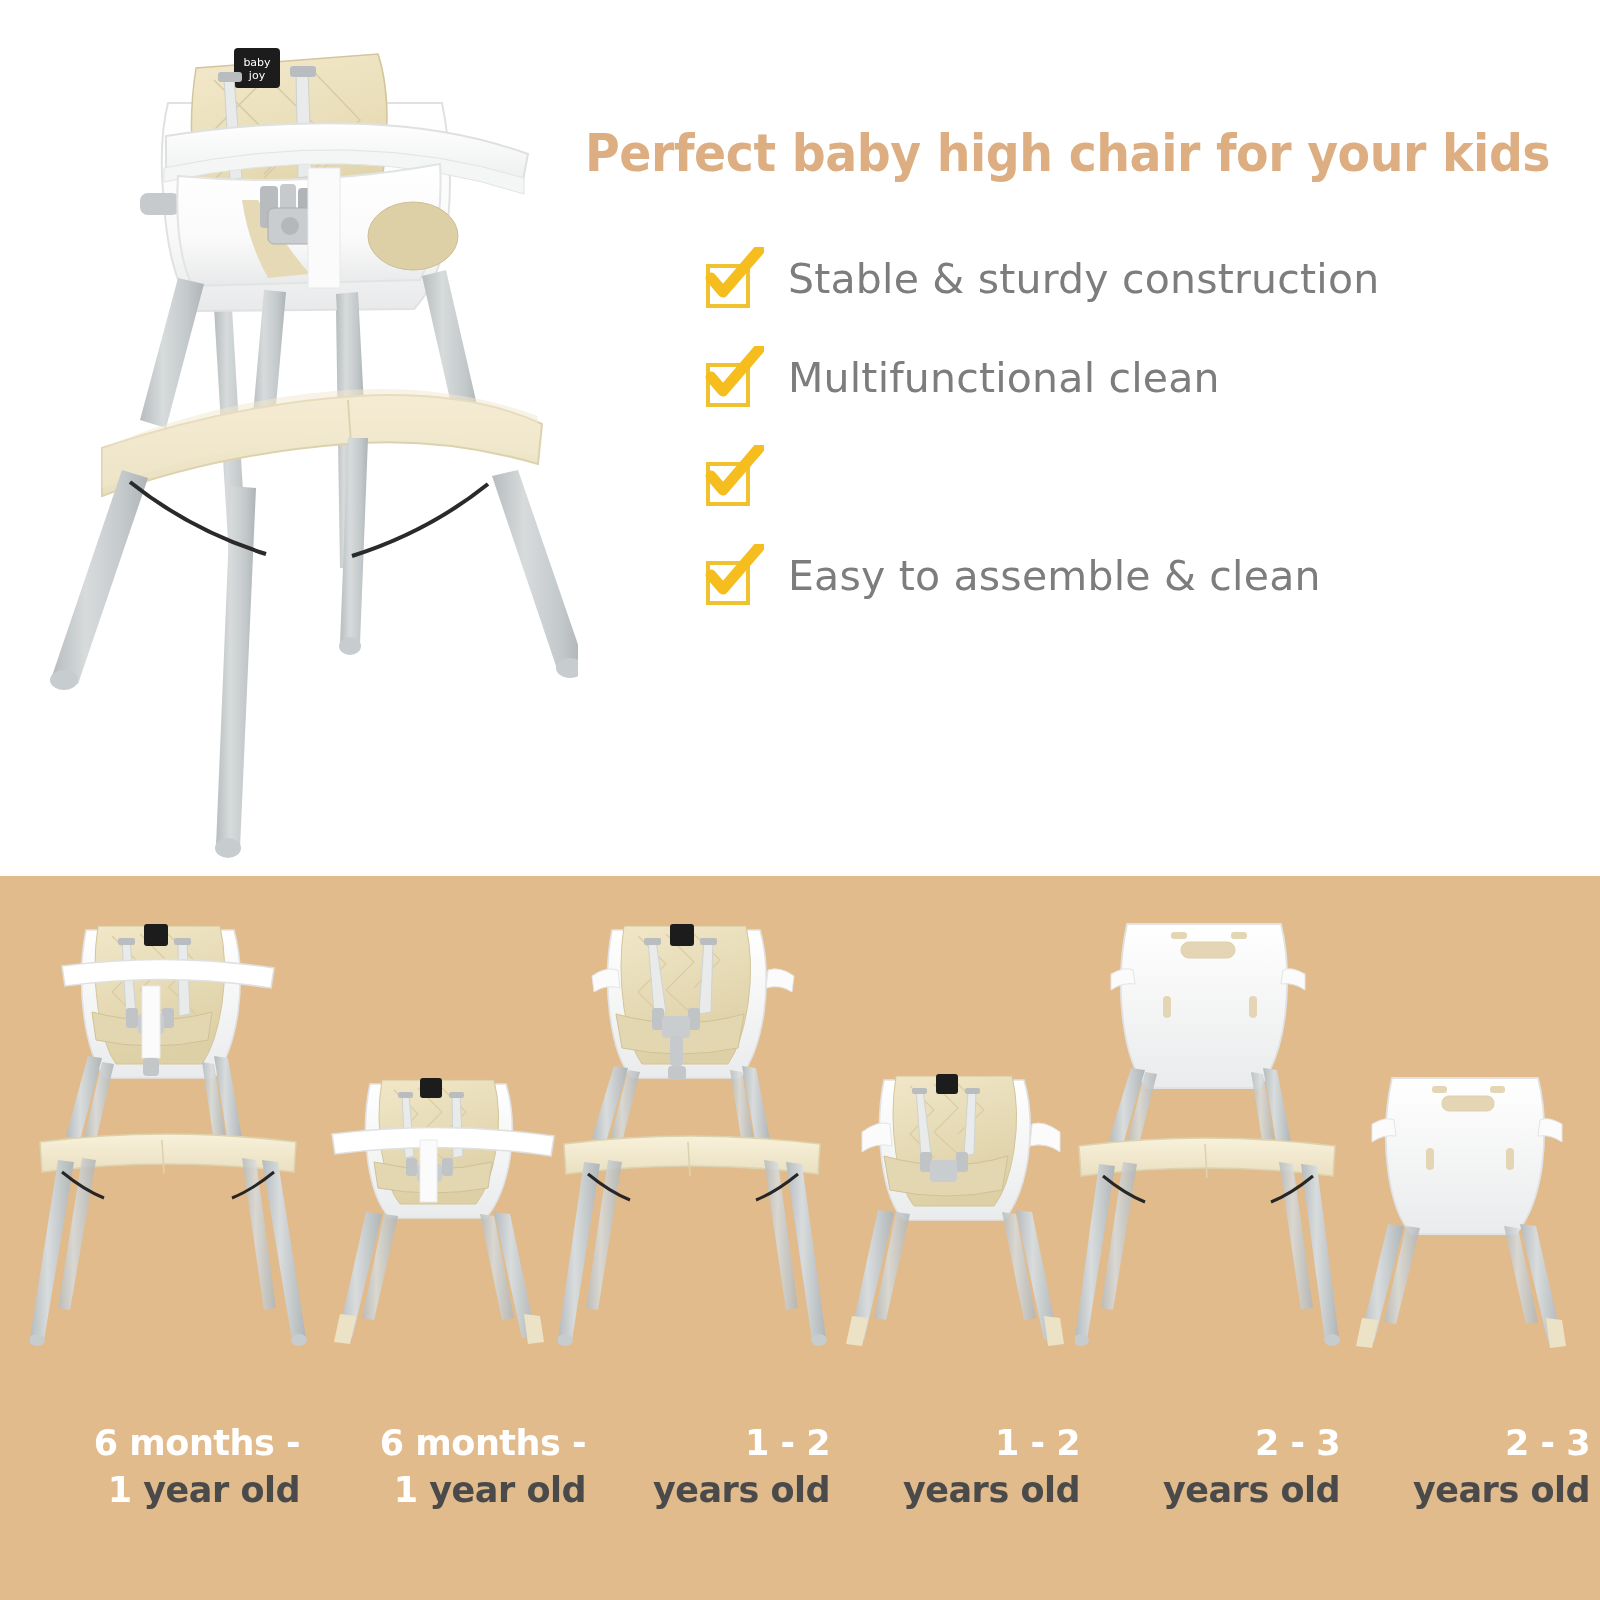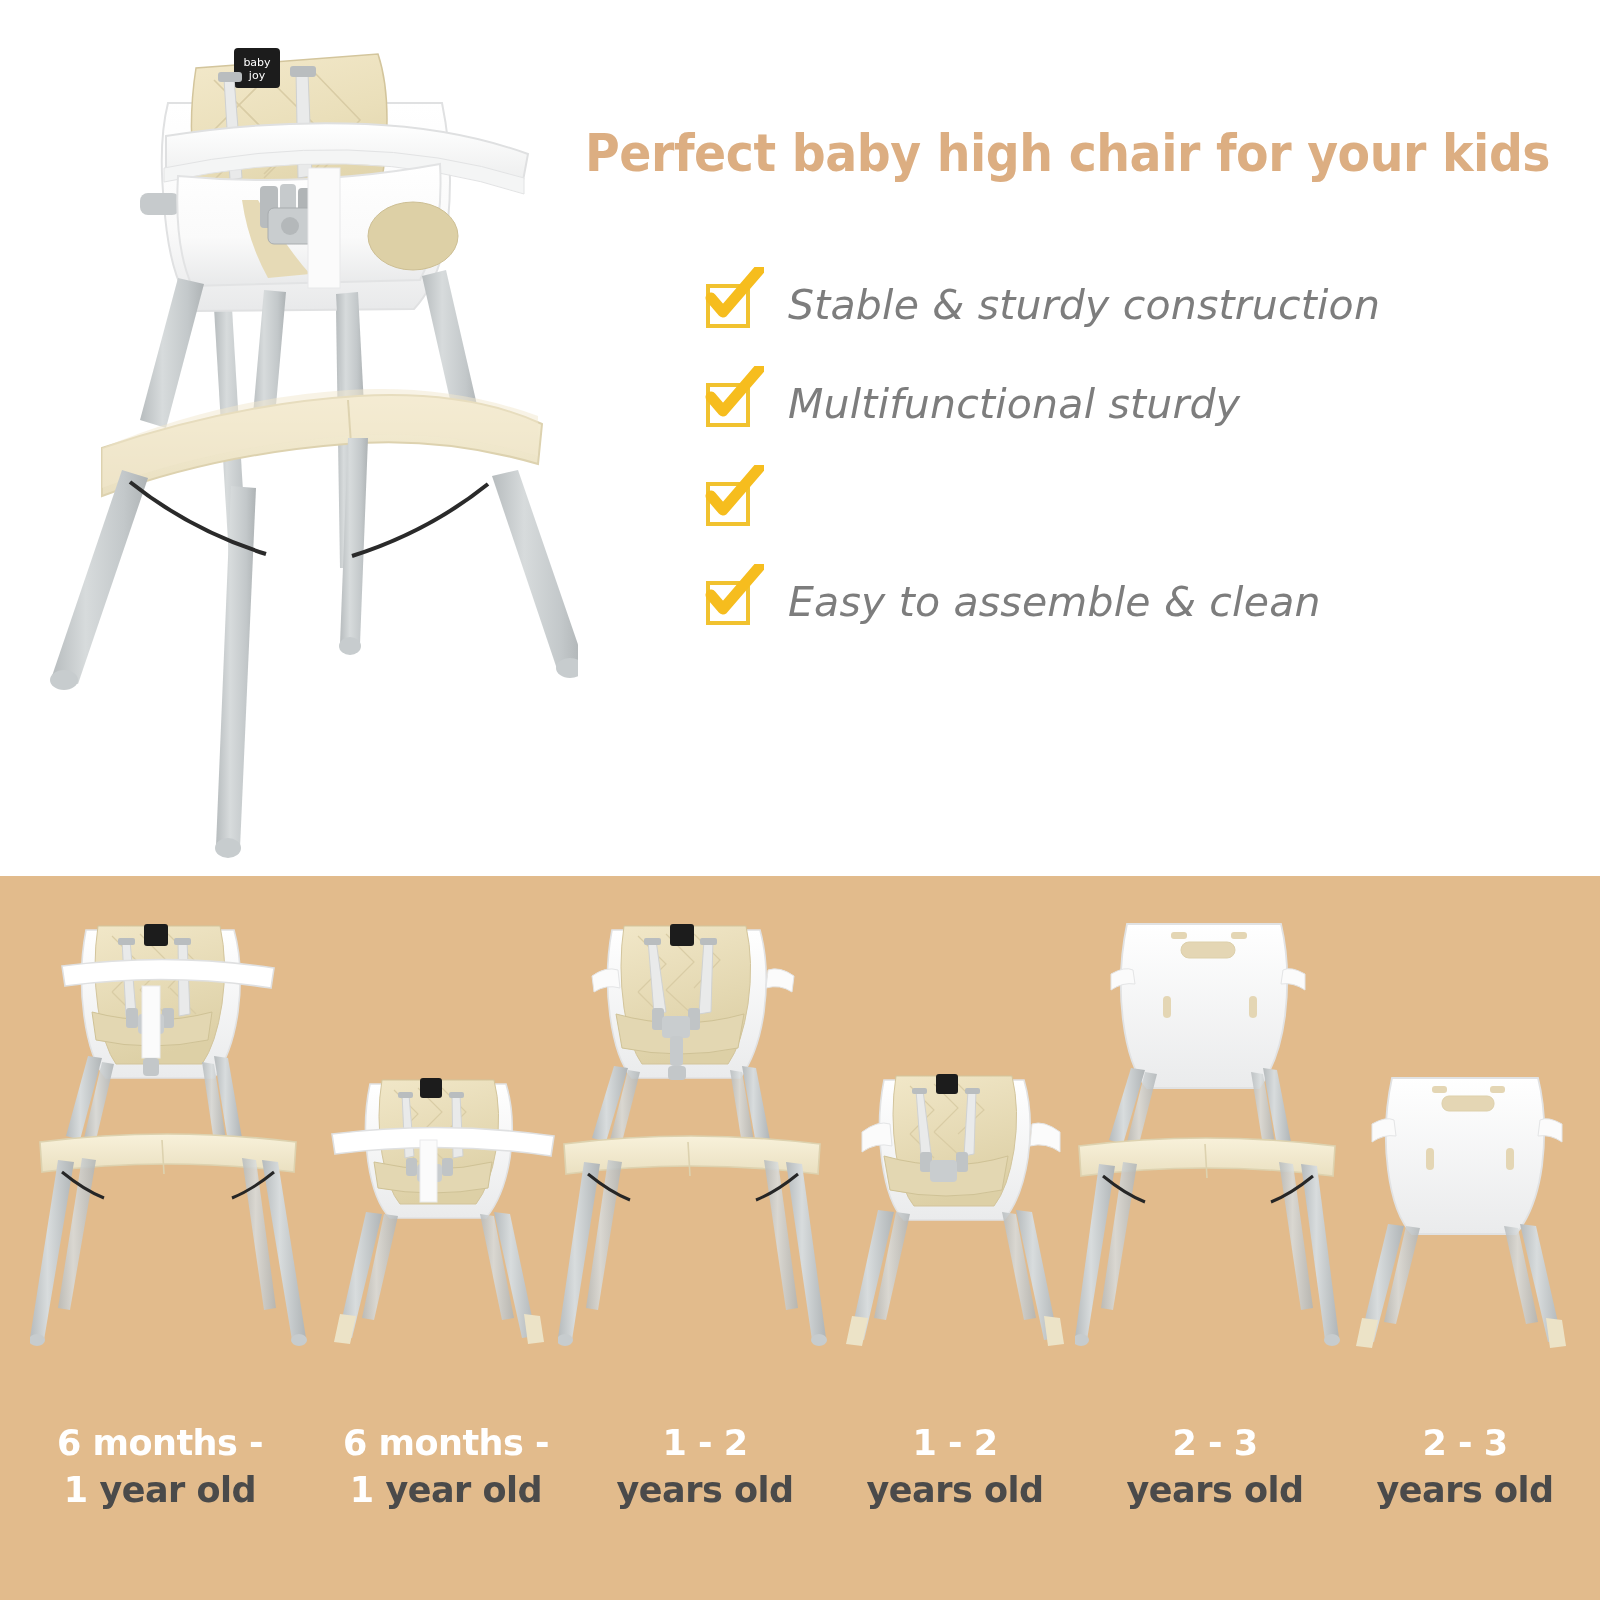--- a/index.html
+++ b/index.html
@@ -38,9 +38,8 @@
     position:absolute;left:700px;top:255px;width:890px;
   }
   .feature-row{
-    display:flex;align-items:center;
+    display:flex;
     height:99px;
-    font-style:italic;
   }
   .check-icon{
     width:62px;height:60px;flex:0 0 62px;position:relative;margin-right:26px;

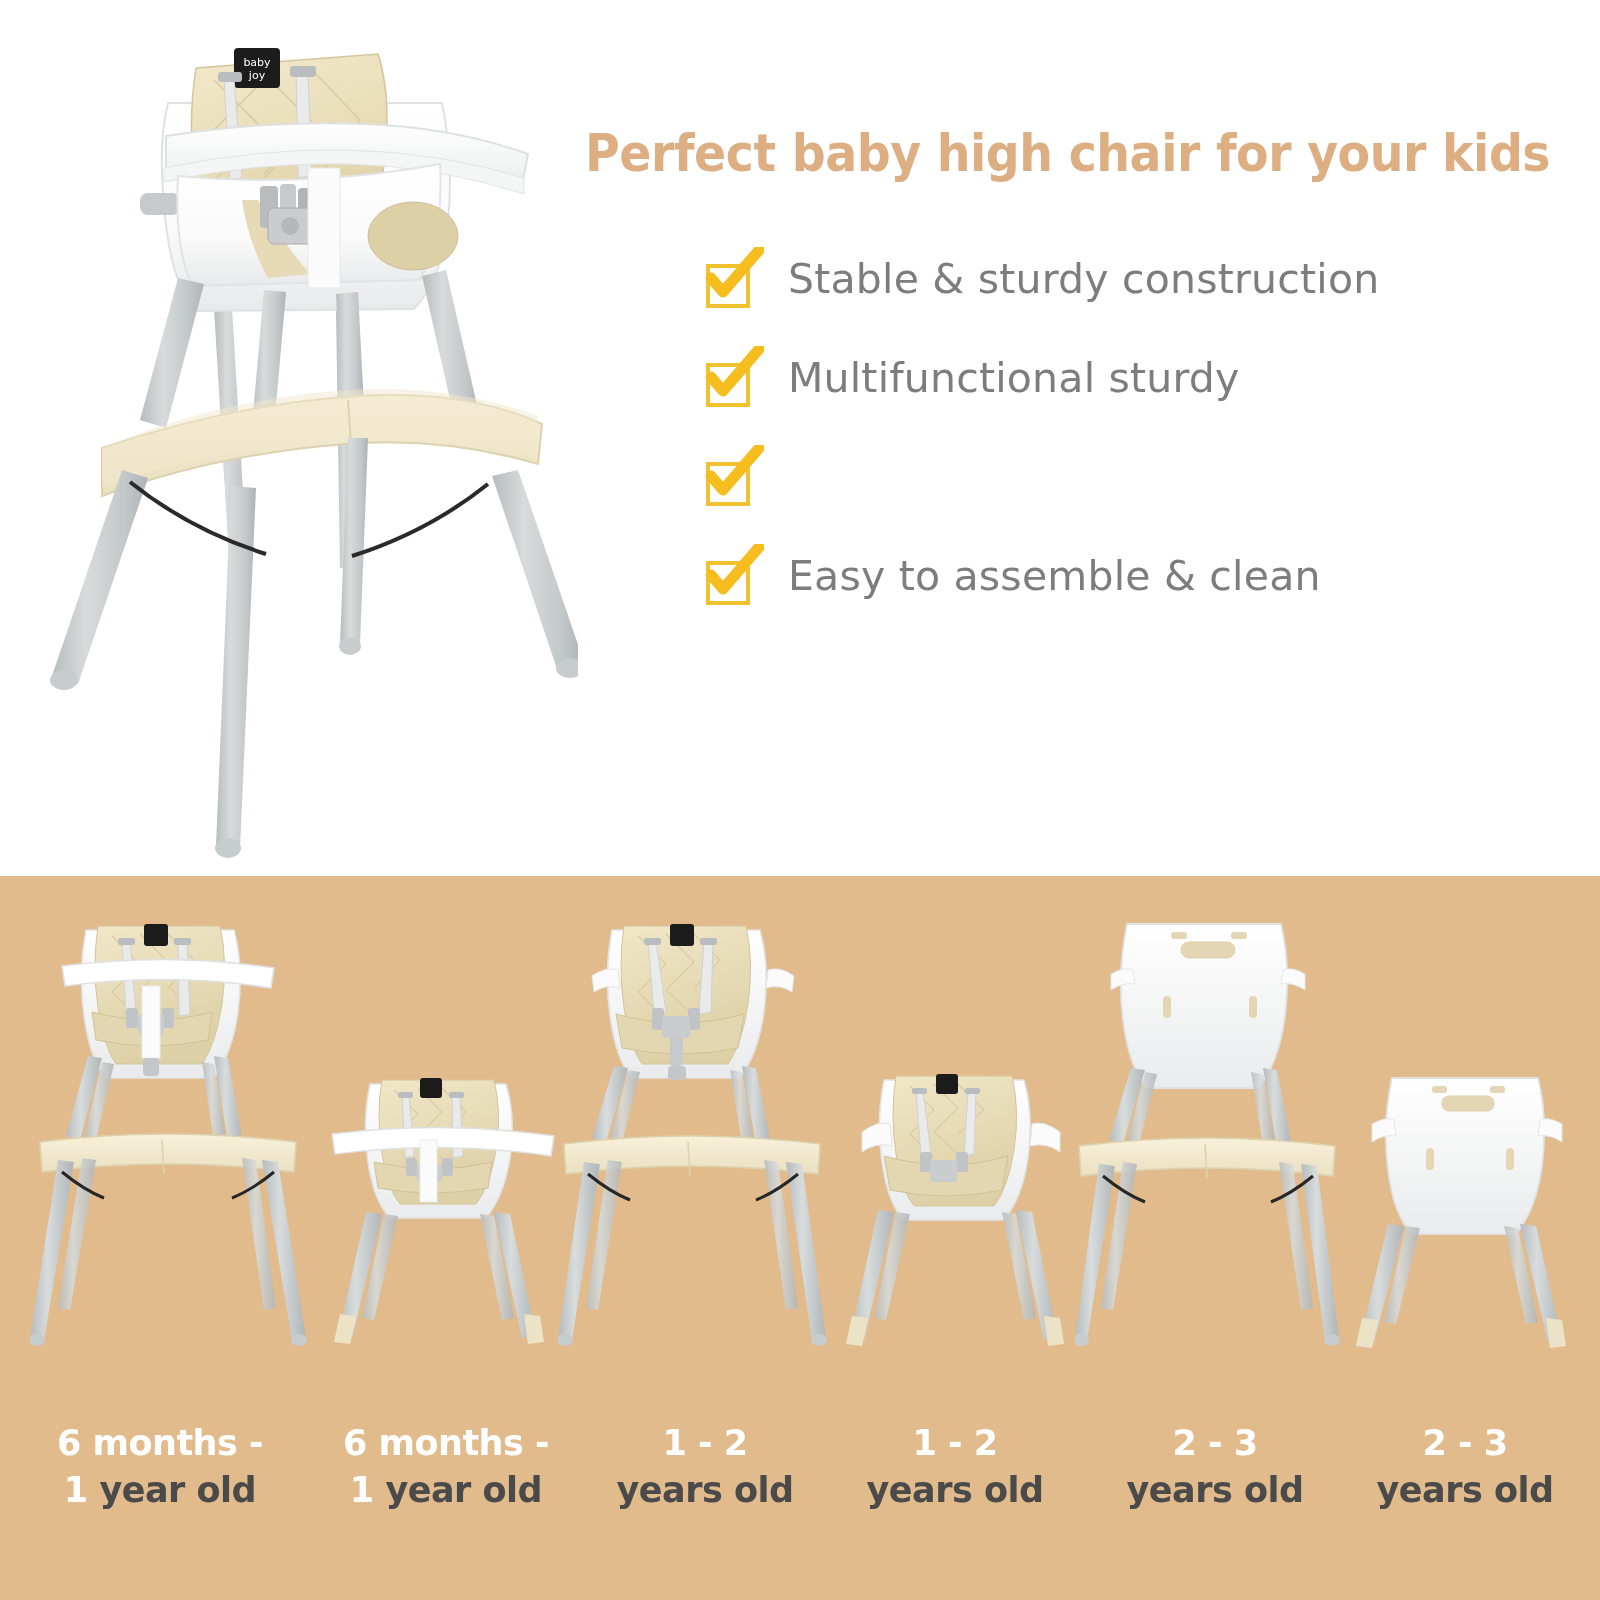--- a/index.html
+++ b/index.html
@@ -230,7 +230,7 @@
           <path d="M9 31 L21 45 L58 2" stroke="#f6bd1e" stroke-width="11" fill="none" stroke-linecap="round" stroke-linejoin="round"></path>
         </svg>
       </span>
-      <span class="feature-text">Multifunctional sturdy</span>
+      <span class="feature-text">Multifunctional clean</span>
     </div>
 
     <div class="feature-row">

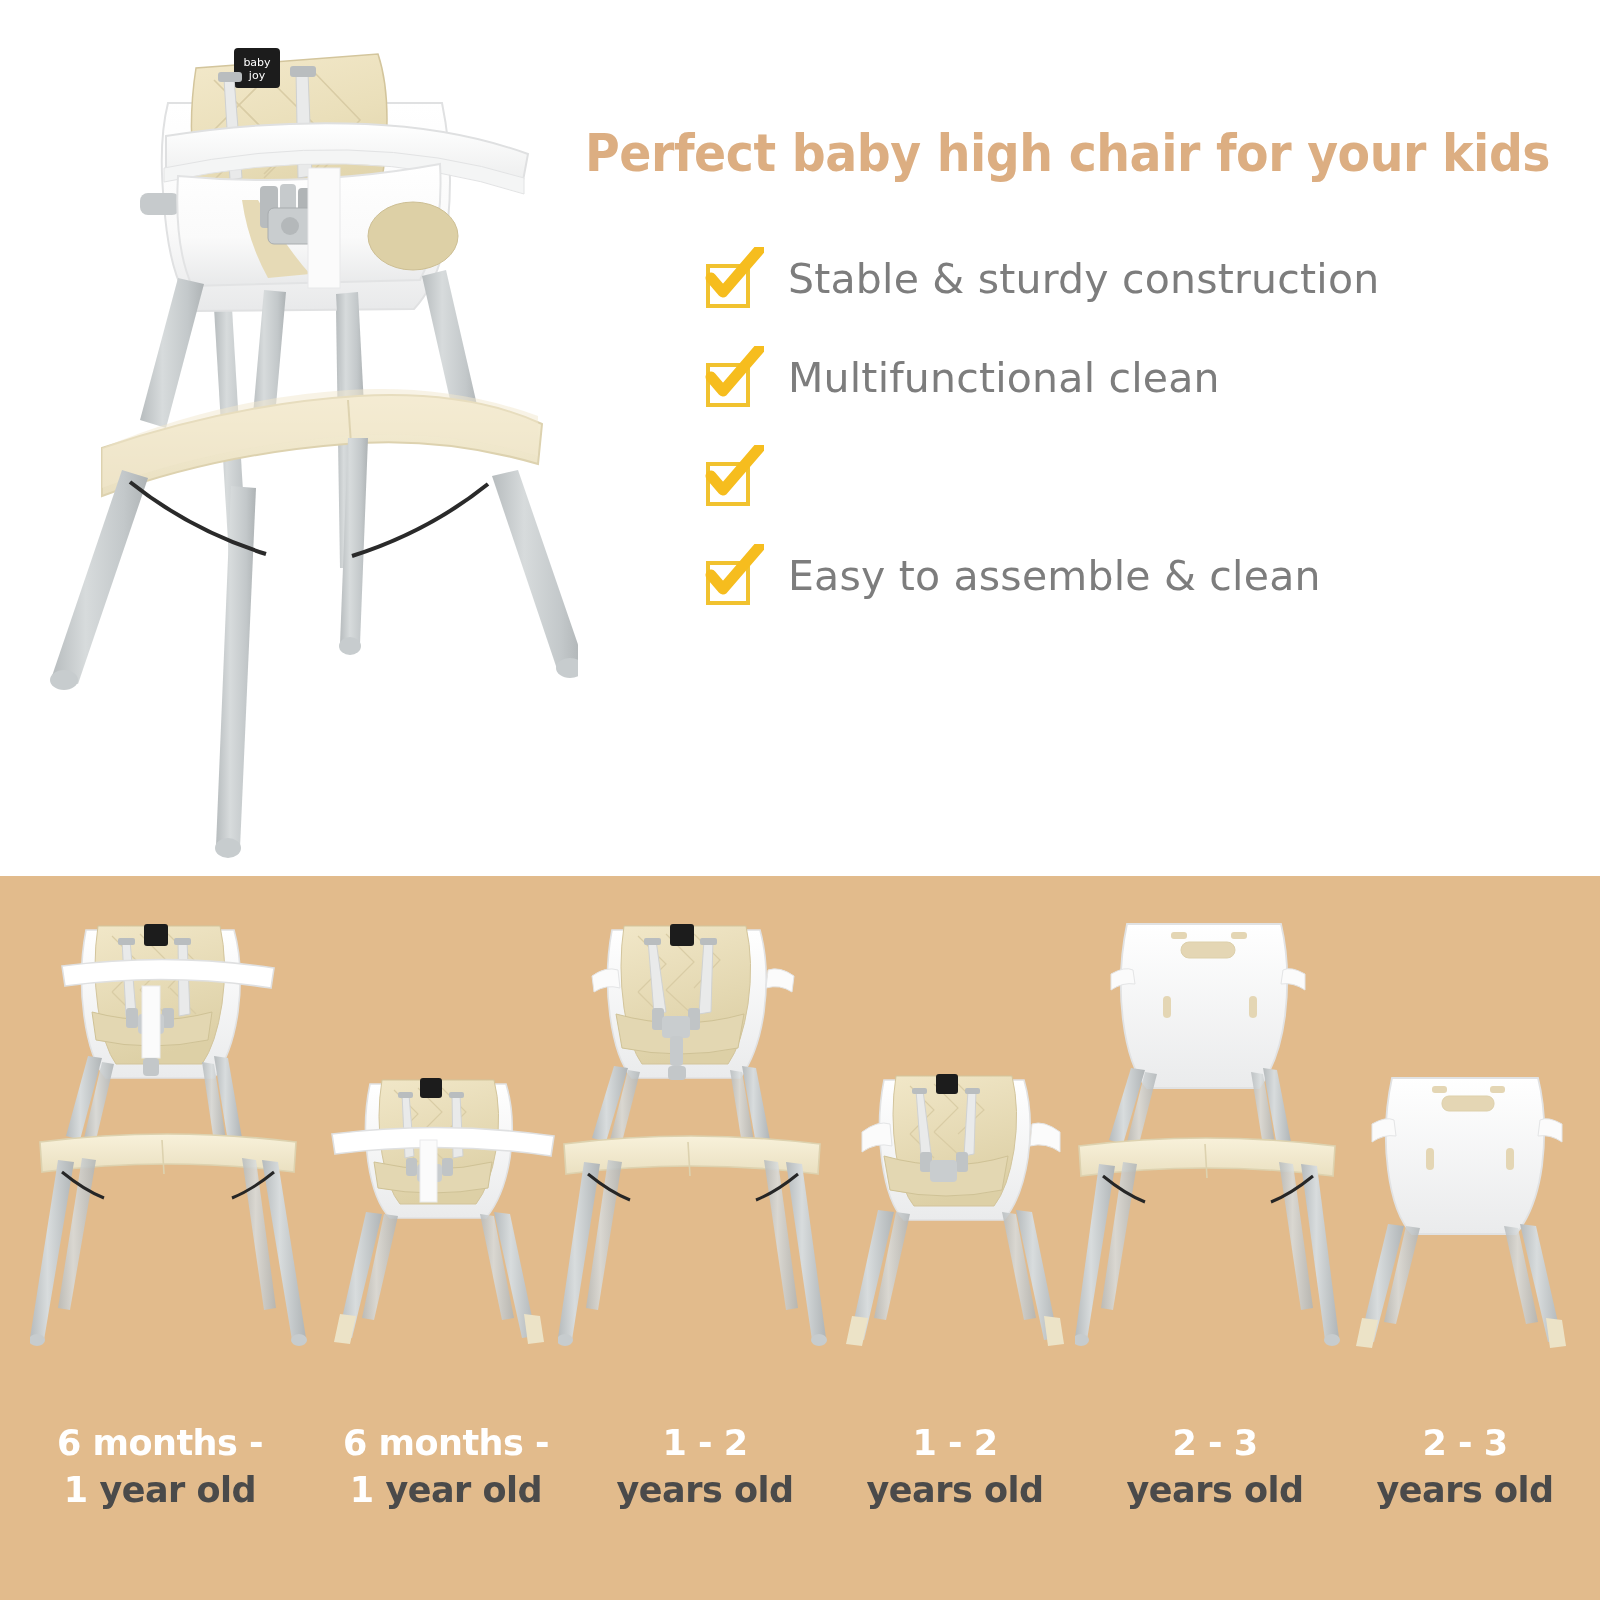--- a/index.html
+++ b/index.html
@@ -72,7 +72,7 @@
 
   .variant-label{
     position:absolute;
-    text-align:center;
+    text-align:right;
     font-family:"DejaVu Sans", sans-serif;
     font-weight:bold;
     font-size:35px;

